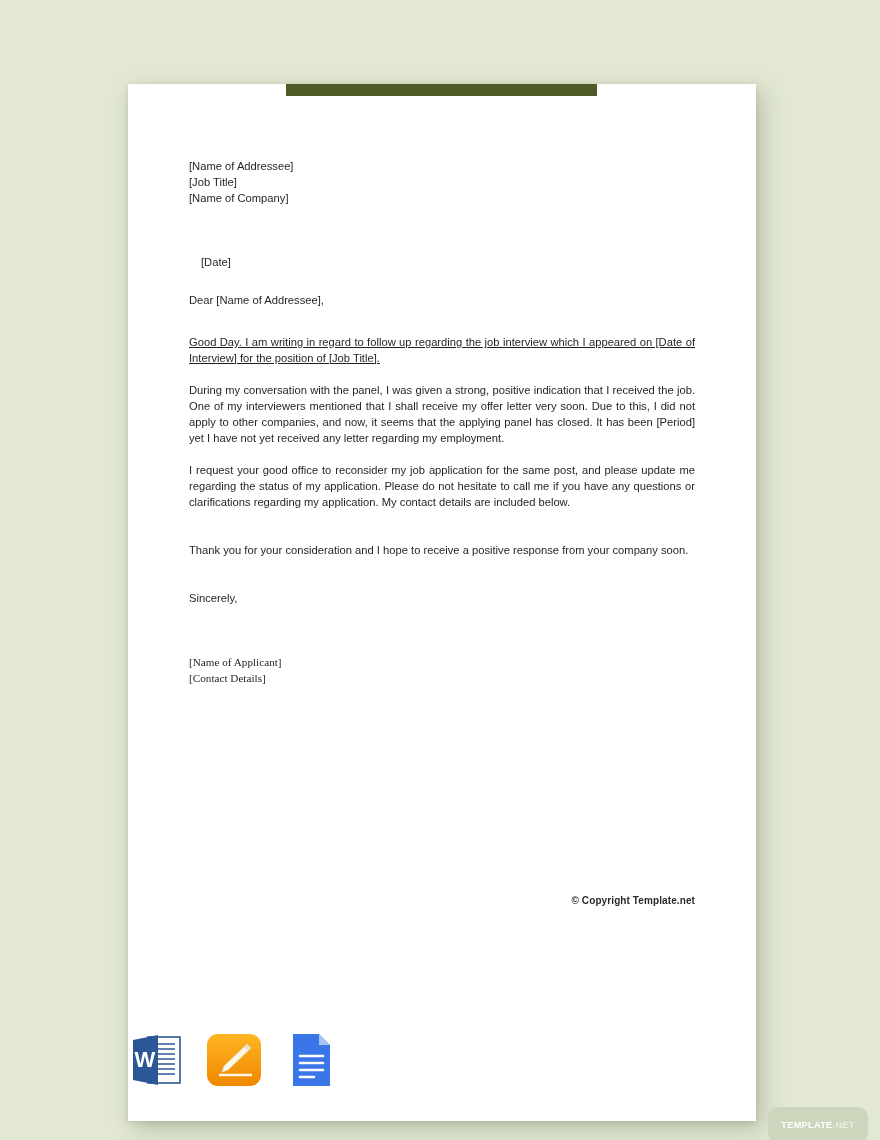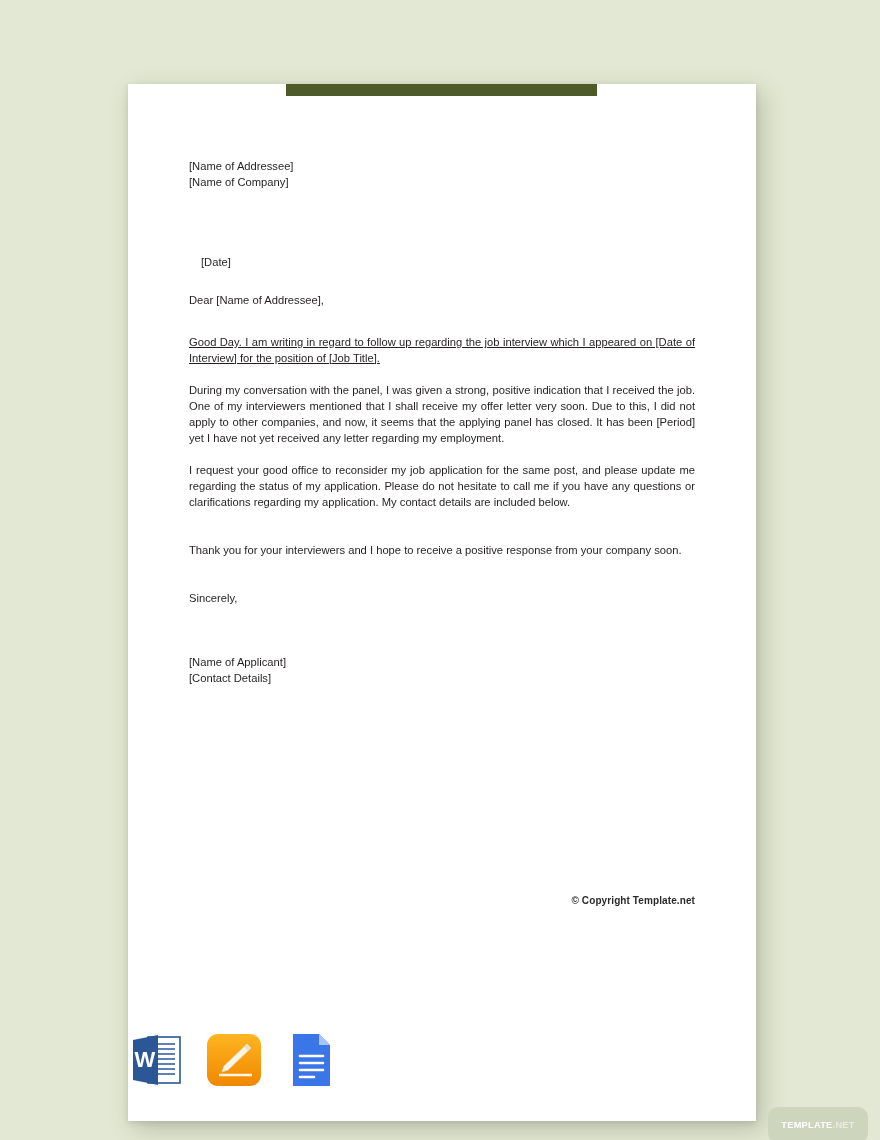--- a/index.html
+++ b/index.html
@@ -151,6 +151,7 @@
 
     <div class="addr-block">
       <div class="addr-line">[Name of Addressee]</div>
+      <div class="addr-line">[Job Title]</div>
       <div class="addr-line">[Name of Company]</div>
     </div>
 

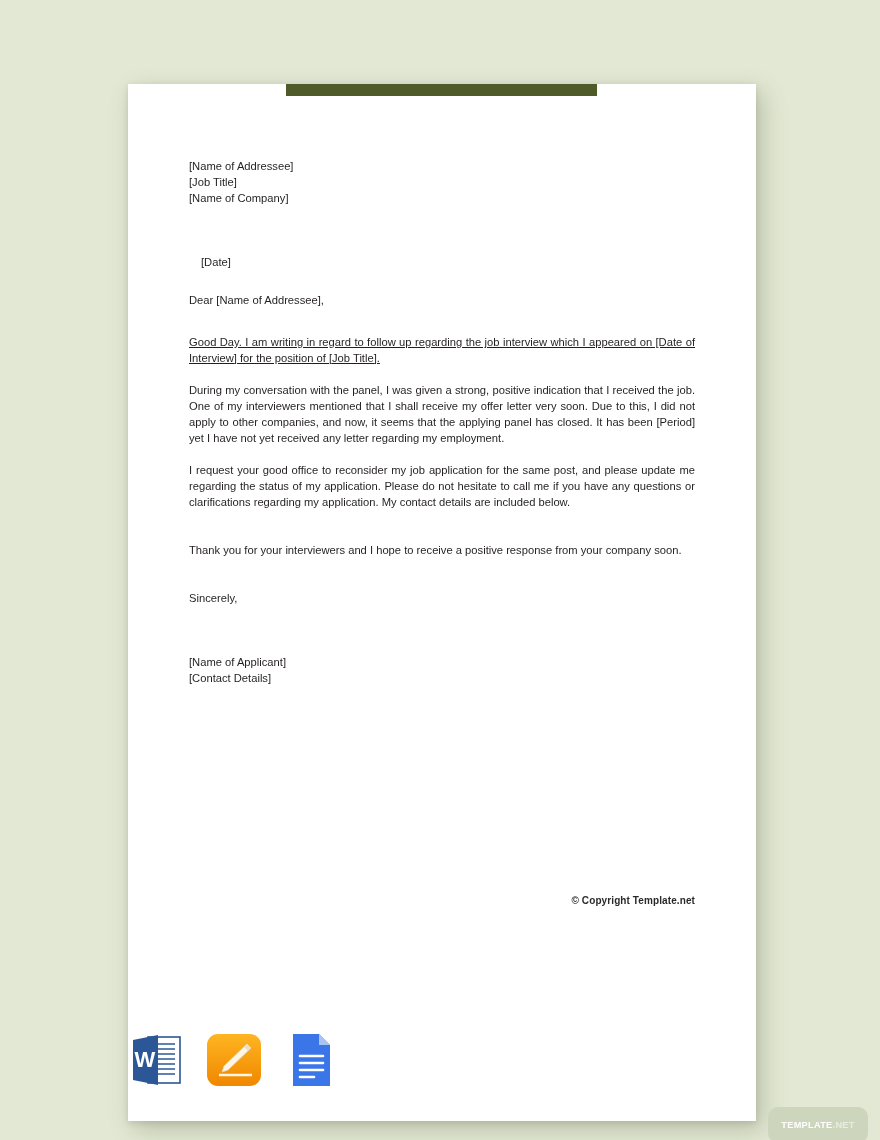--- a/index.html
+++ b/index.html
@@ -162,7 +162,7 @@
     <div class="para" id="para-2">During my conversation with the panel, I was given a strong, positive indication that I received the job. One of my interviewers mentioned that I shall receive my offer letter very soon. Due to this, I did not apply to other companies, and now, it seems that the applying panel has closed. It has been [Period] yet I have not yet received any letter regarding my employment.</div>
     <div class="para" id="para-3">I request your good office to reconsider my job application for the same post, and please update me regarding the status of my application. Please do not hesitate to call me if you have any questions or clarifications regarding my application. My contact details are included below.</div>
 
-    <div class="para" id="para-thanks">Thank you for your interviewers and I hope to receive a positive response from your company soon.</div>
+    <div class="para" id="para-thanks">Thank you for your consideration and I hope to receive a positive response from your company soon.</div>
     <div id="closing">Sincerely,</div>
 
     <div class="sign-block">

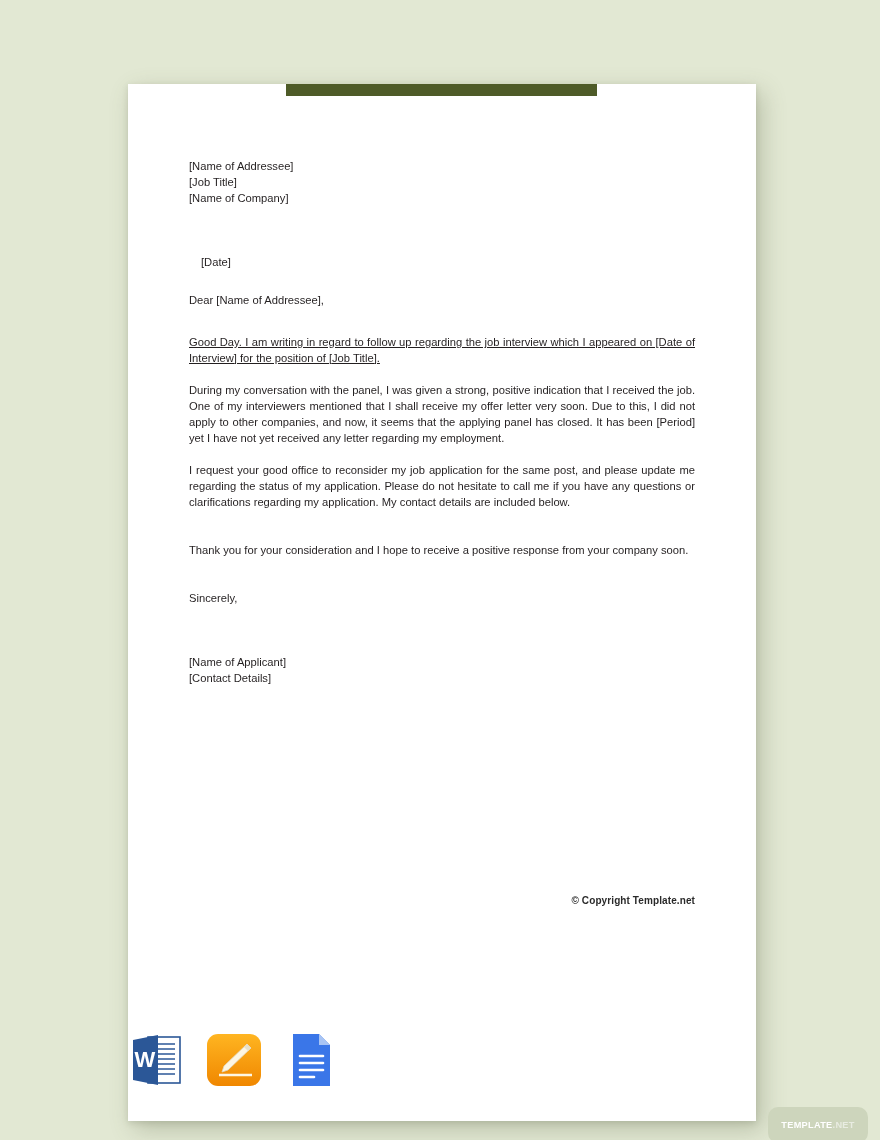--- a/index.html
+++ b/index.html
@@ -87,7 +87,7 @@
     top: 571px;
     left: 0;
   }
-  .sign-line { white-space: nowrap; }
+  .sign-line { white-space: nowrap; font-family: Liberation Serif, serif; }
 
   #copyright {
     position: absolute;

